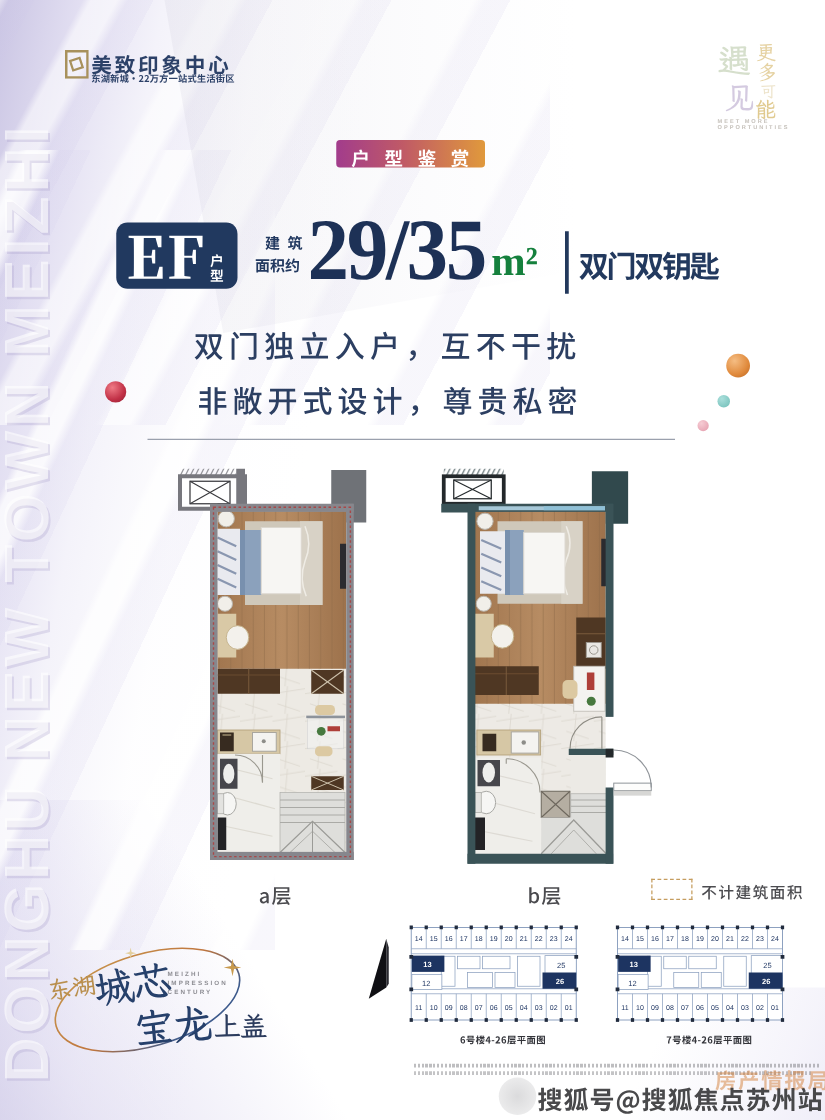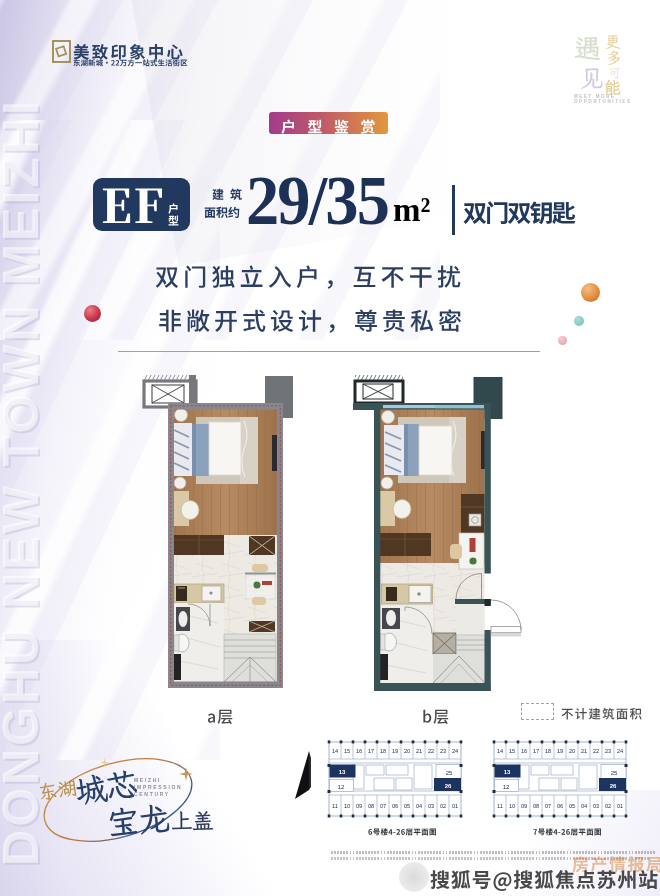--- a/index.html
+++ b/index.html
@@ -150,7 +150,7 @@
 
 <div class="abs" style="left:246px;top:166px;font-family:'Liberation Serif',serif;font-weight:bold;font-size:70px;line-height:70px;letter-spacing:-2px;color:#1d3156;transform:scaleX(0.95);transform-origin:0 0;white-space:nowrap;">29/35</div>
 
-<div class="abs" style="left:393px;top:194px;font-family:'Liberation Serif',serif;font-weight:bold;font-size:33px;line-height:33px;color:#000000;">m²</div>
+<div class="abs" style="left:393px;top:194px;font-family:'Liberation Serif',serif;font-weight:bold;font-size:33px;line-height:33px;color:#15803d;">m²</div>
 
 <div class="abs" style="left:452px;top:185px;width:2.5px;height:50px;background:#23395c;"></div>
 

